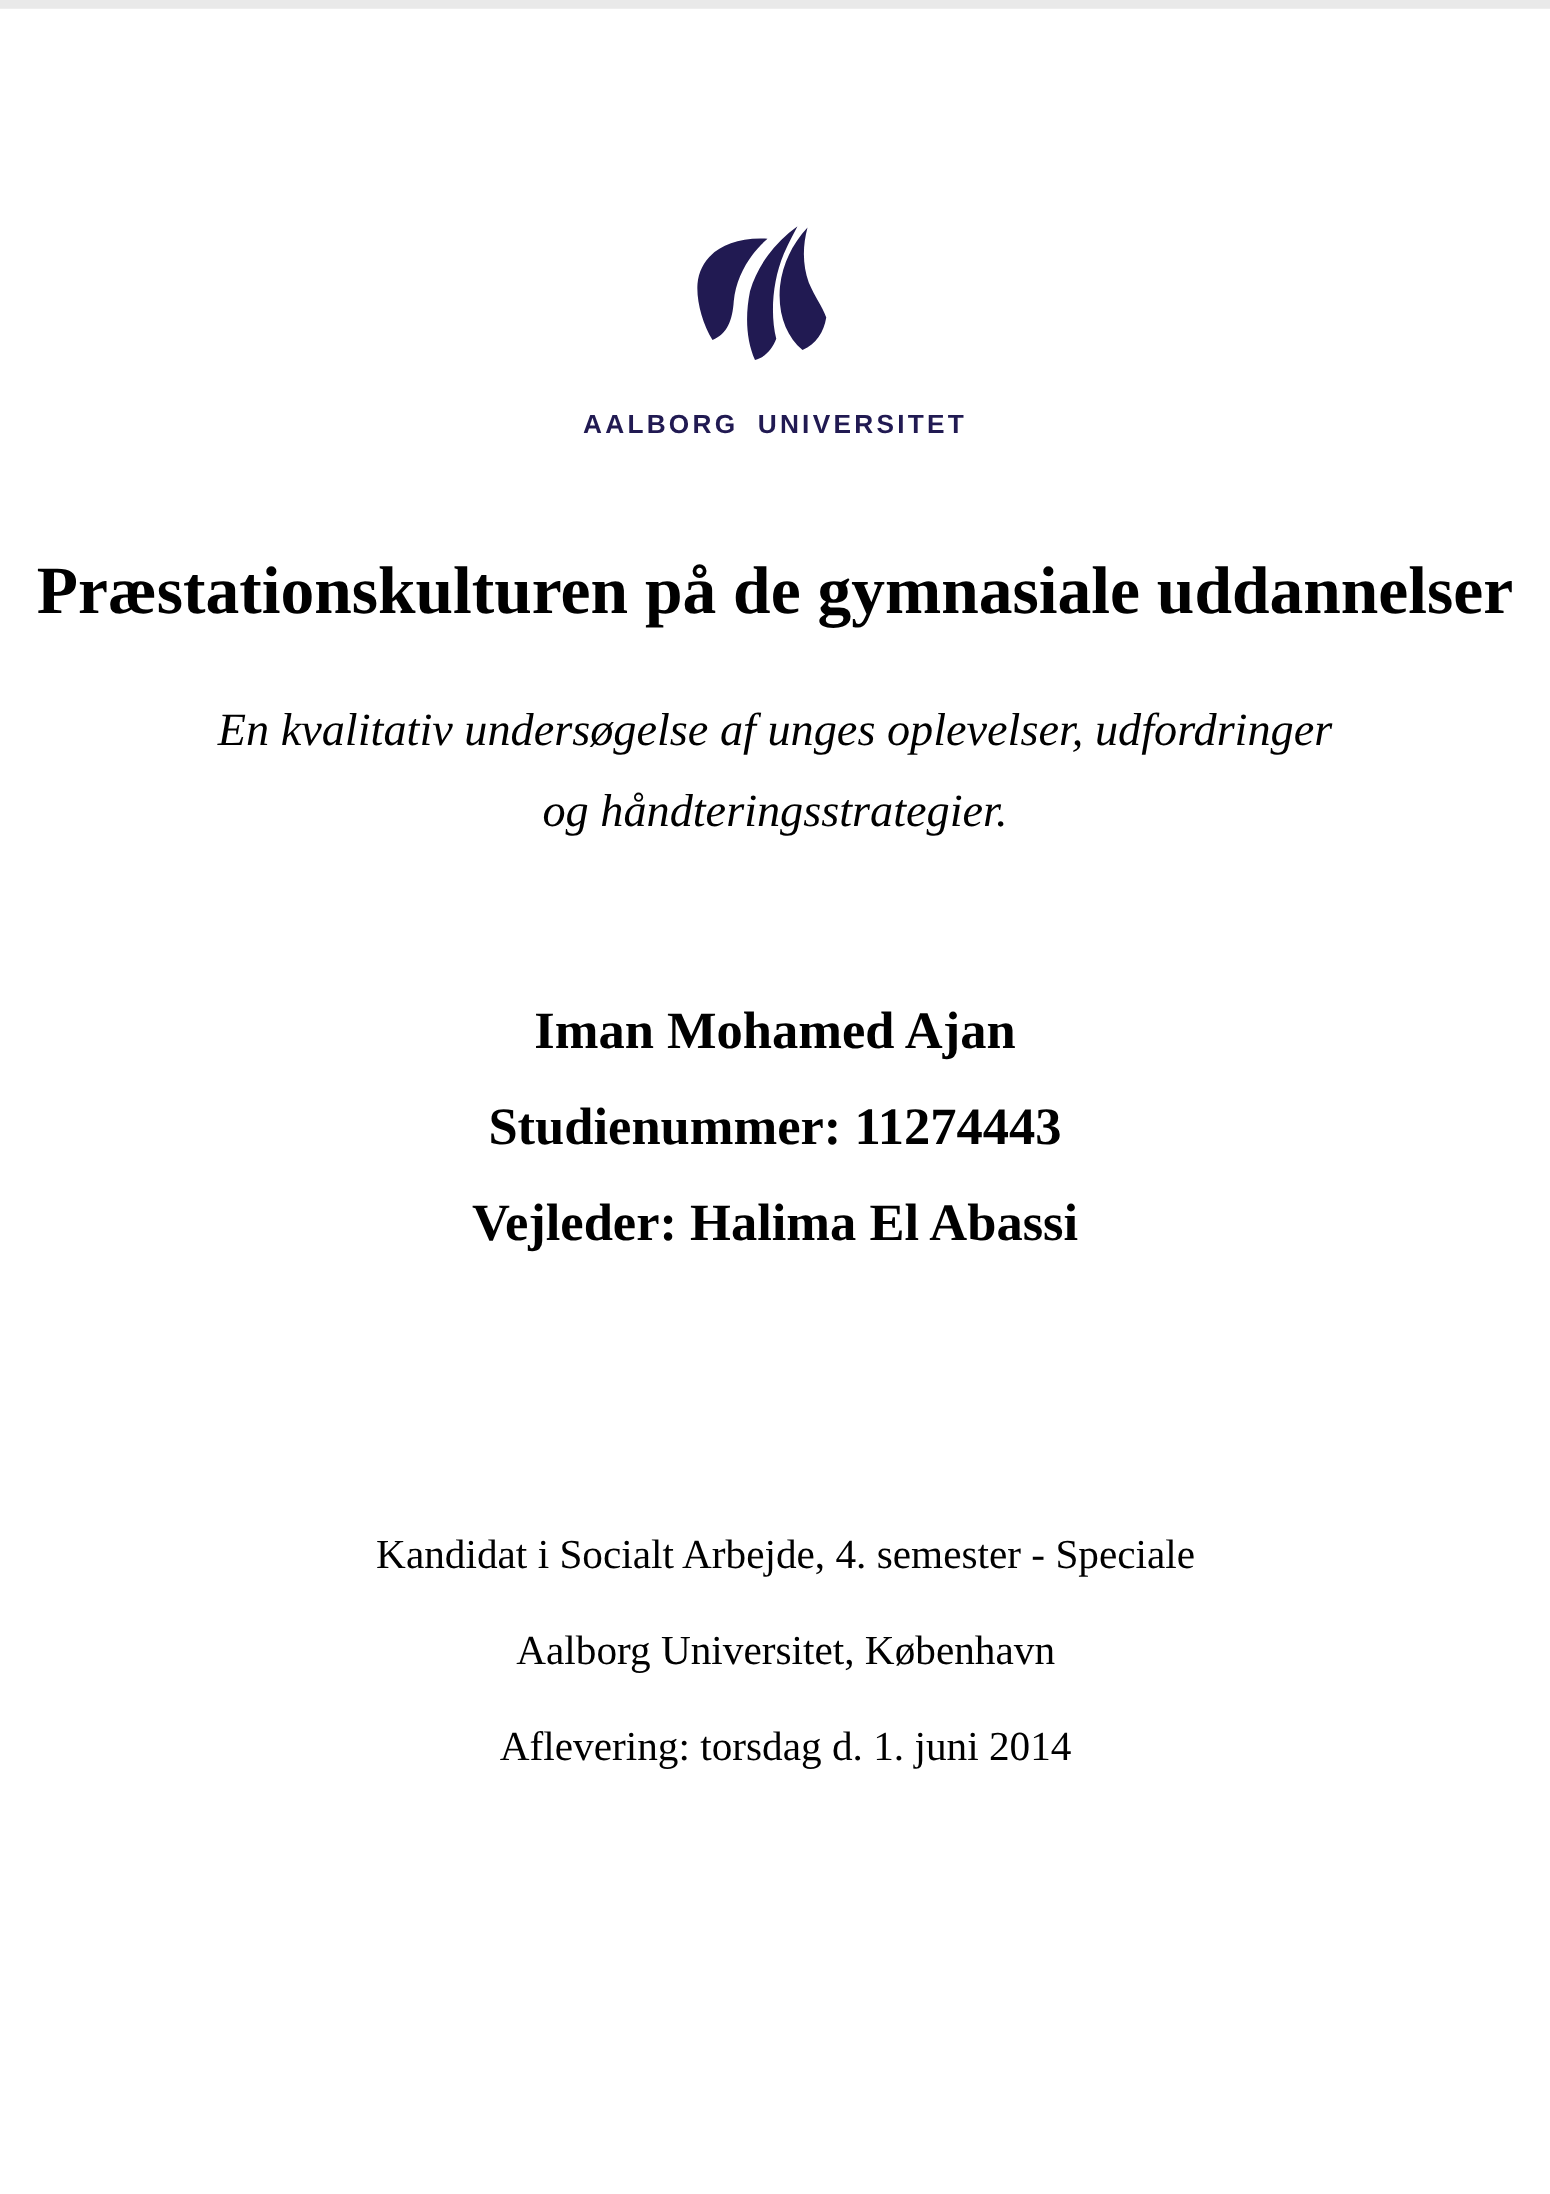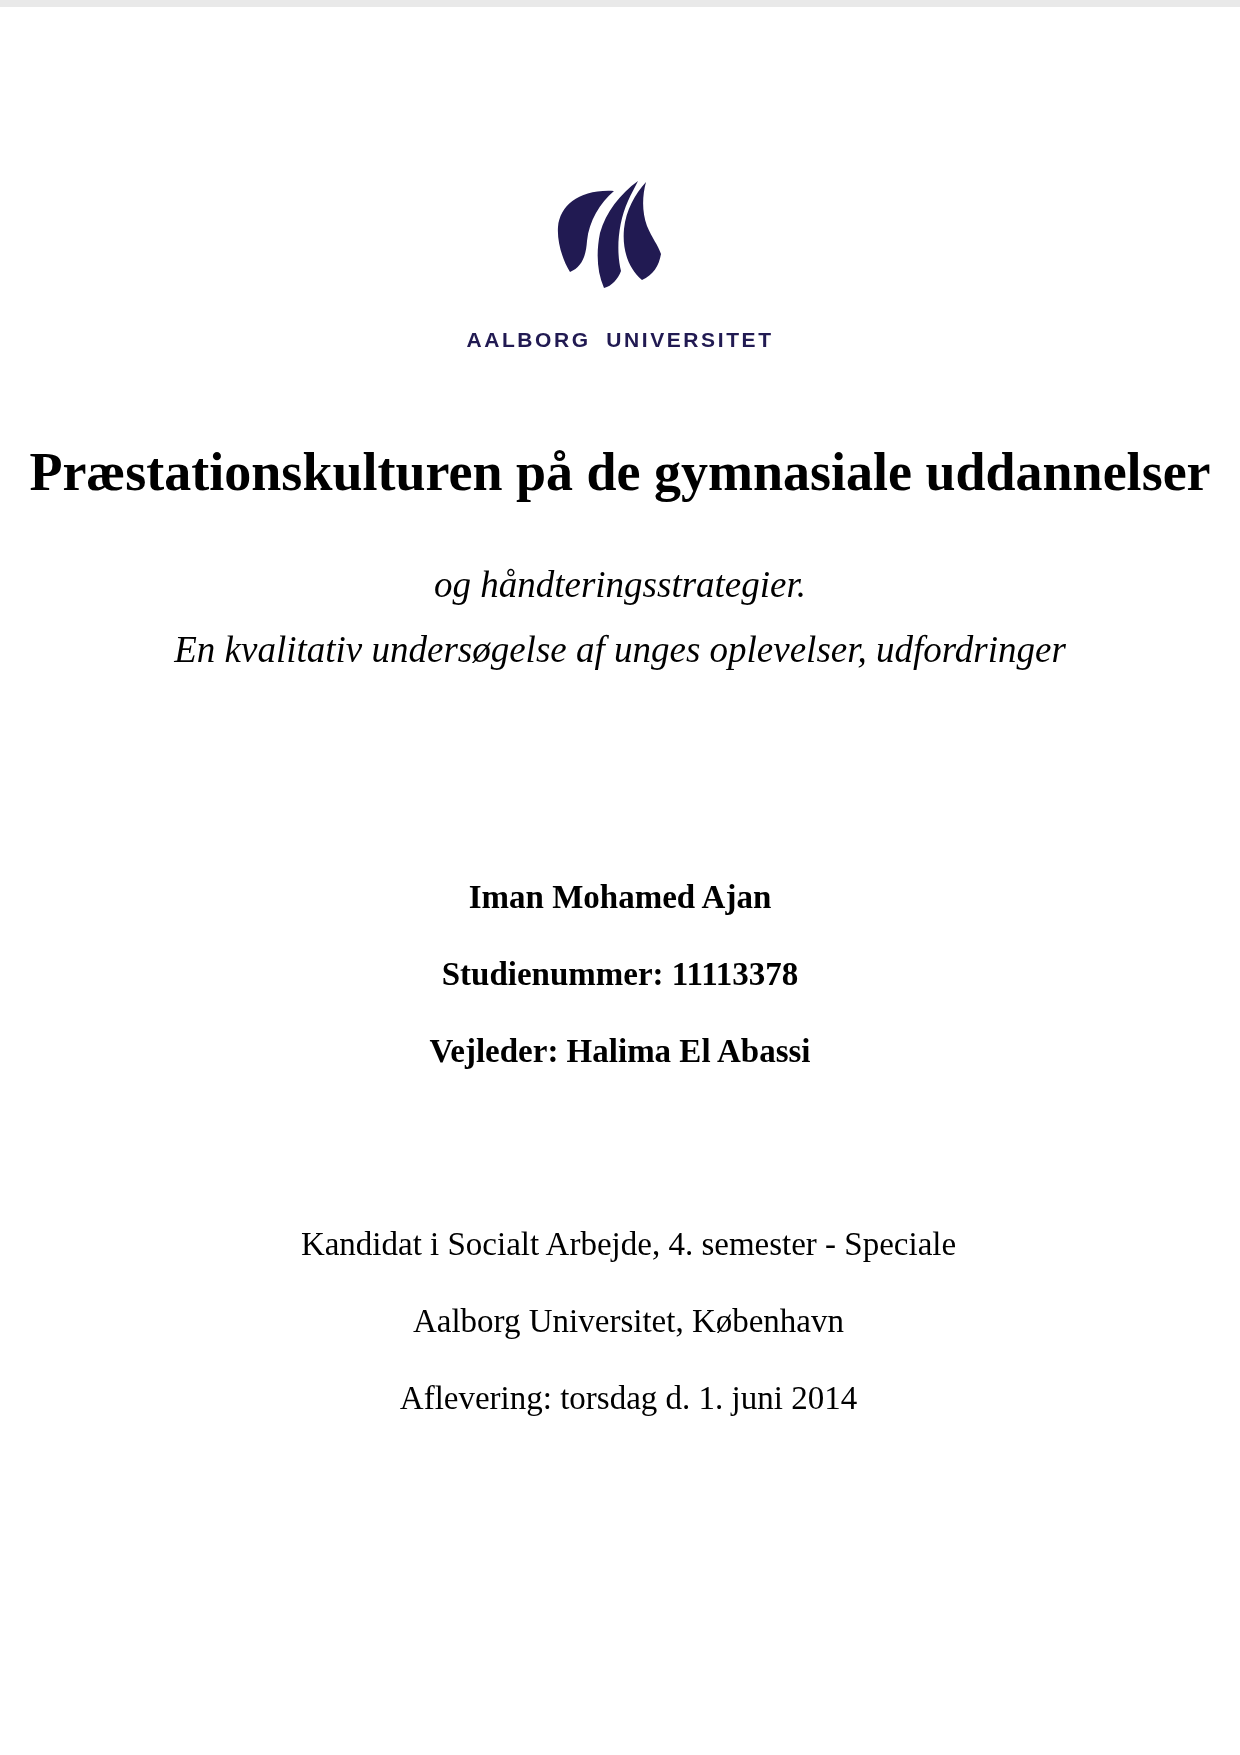--- a/index.html
+++ b/index.html
@@ -82,8 +82,8 @@
   <div class="centered doc-title">Præstationskulturen på de gymnasiale uddannelser</div>
 
   <div class="centered doc-subtitle">
+    <div>En kvalitativ undersøgelse af unges oplevelser, udfordringer</div>
     <div>og håndteringsstrategier.</div>
-    <div>En kvalitativ undersøgelse af unges oplevelser, udfordringer</div>
   </div>
 
   <div class="centered author-block">

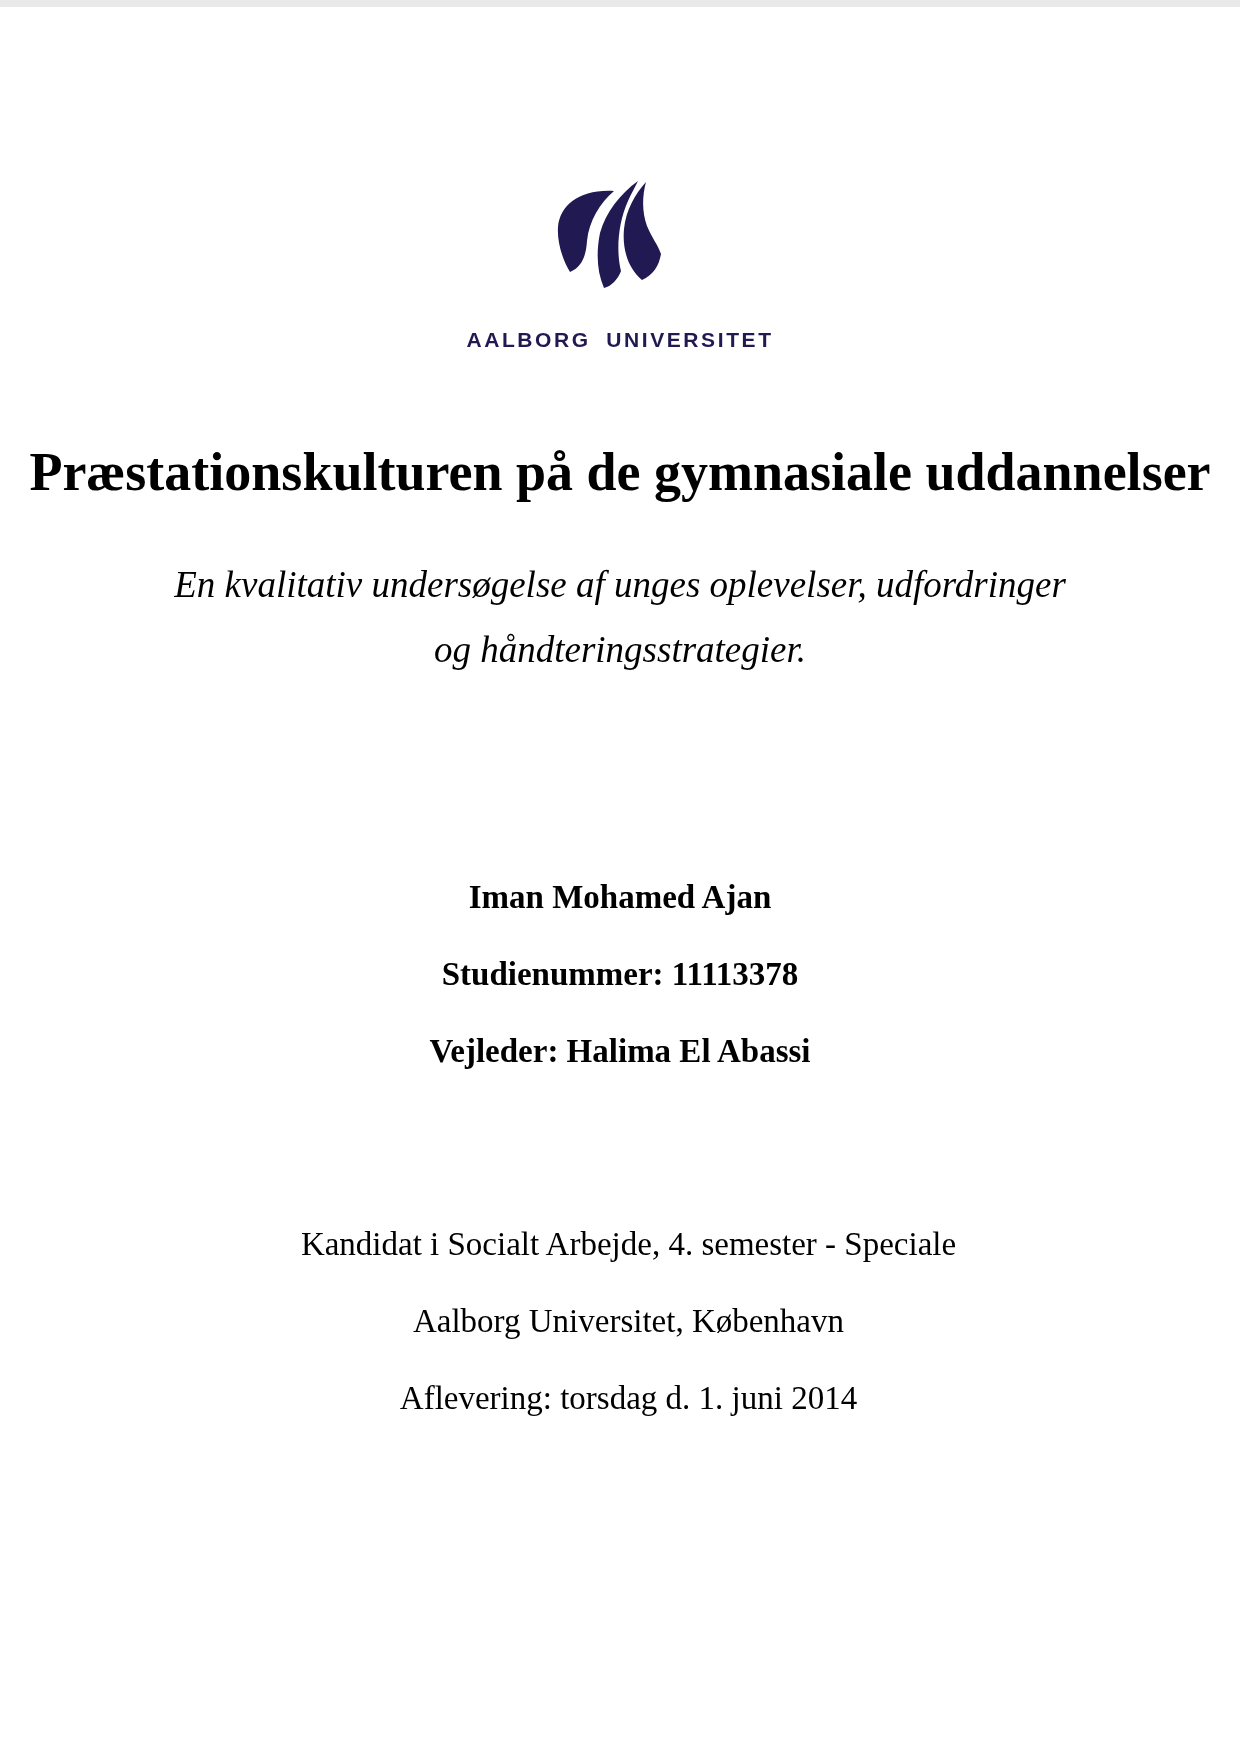--- a/index.html
+++ b/index.html
@@ -50,8 +50,8 @@
     line-height: 65px;
   }
   .author-block {
-    top: 852px;
-    font-size: 33px;
+    top: 780px;
+    font-size: 42px;
     font-weight: 700;
     line-height: 77px;
   }

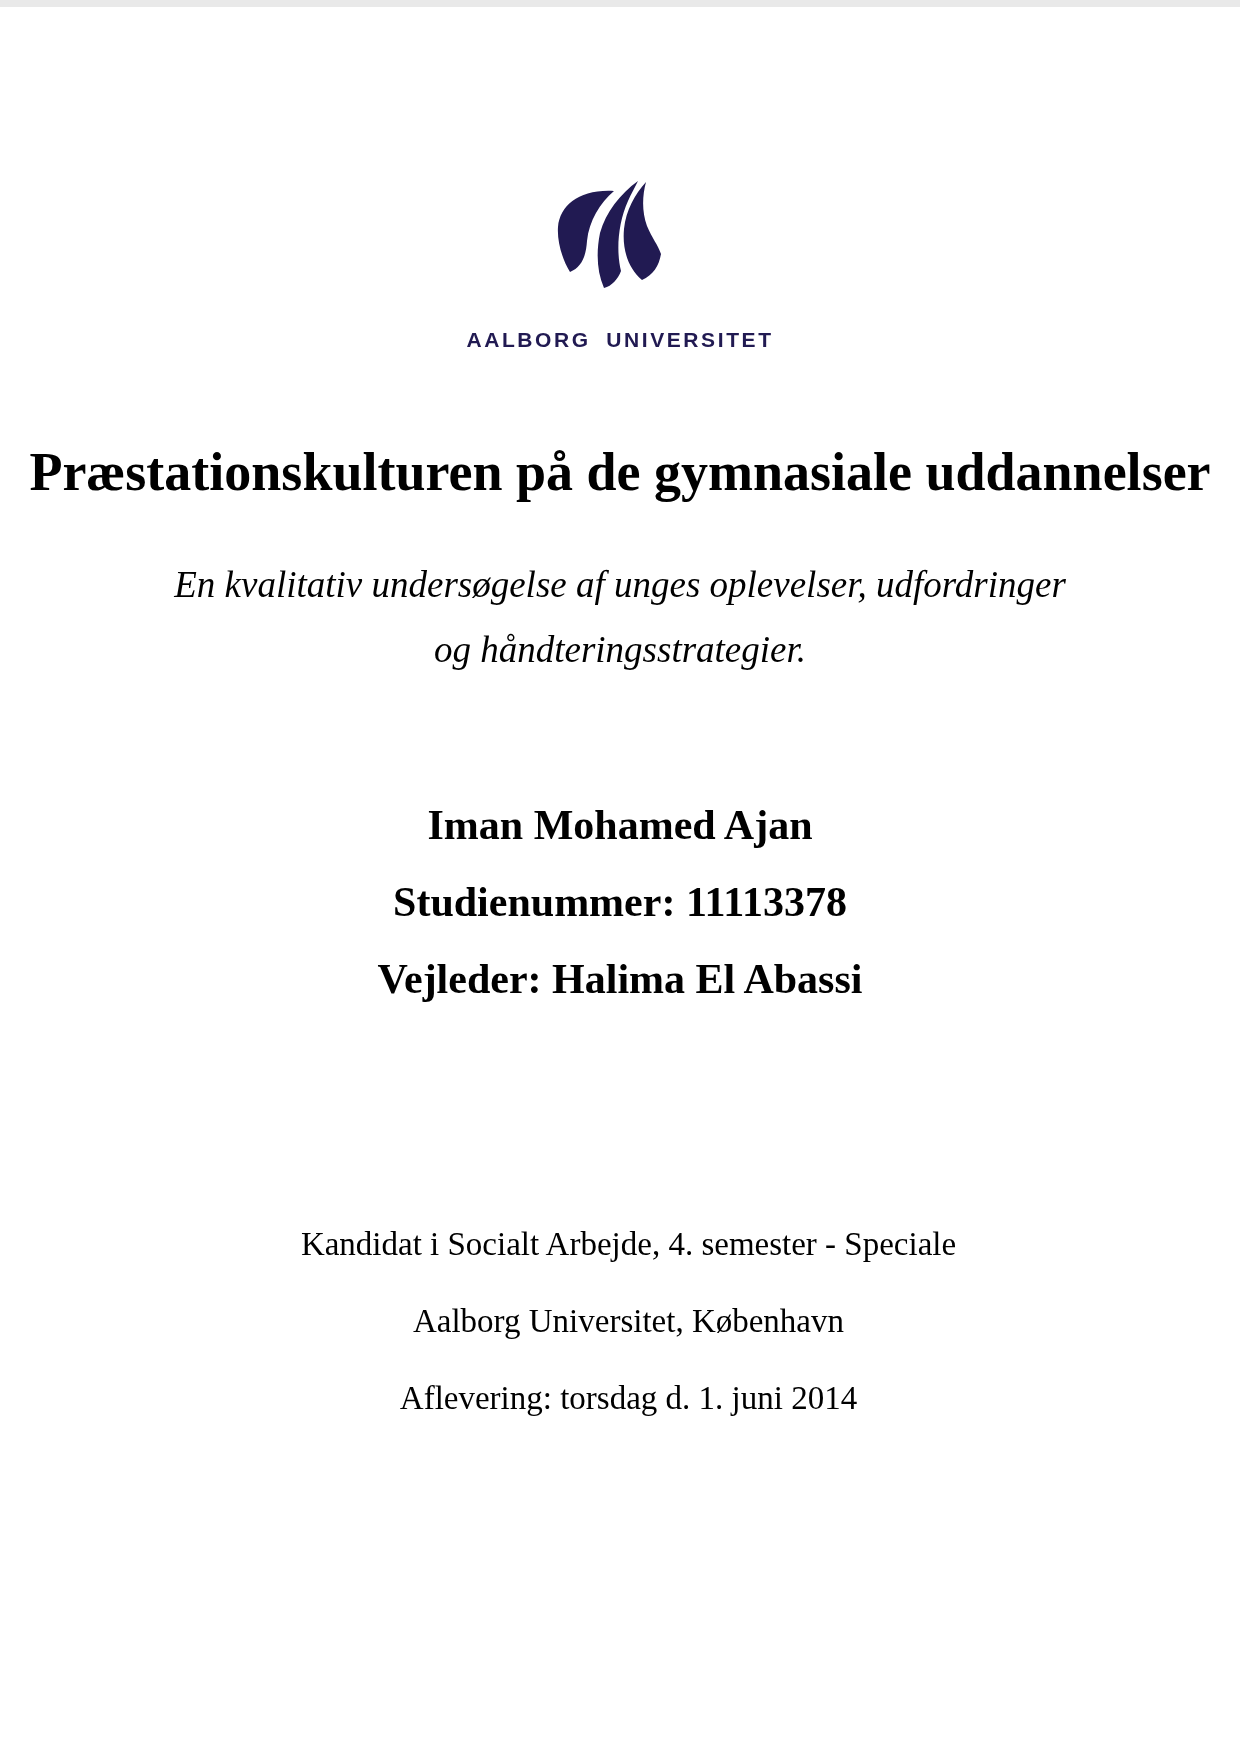--- a/index.html
+++ b/index.html
@@ -88,7 +88,7 @@
 
   <div class="centered author-block">
     <div>Iman Mohamed Ajan</div>
-    <div>Studienummer: 11113378</div>
+    <div>Studienummer: 11274443</div>
     <div>Vejleder: Halima El Abassi</div>
   </div>
 

